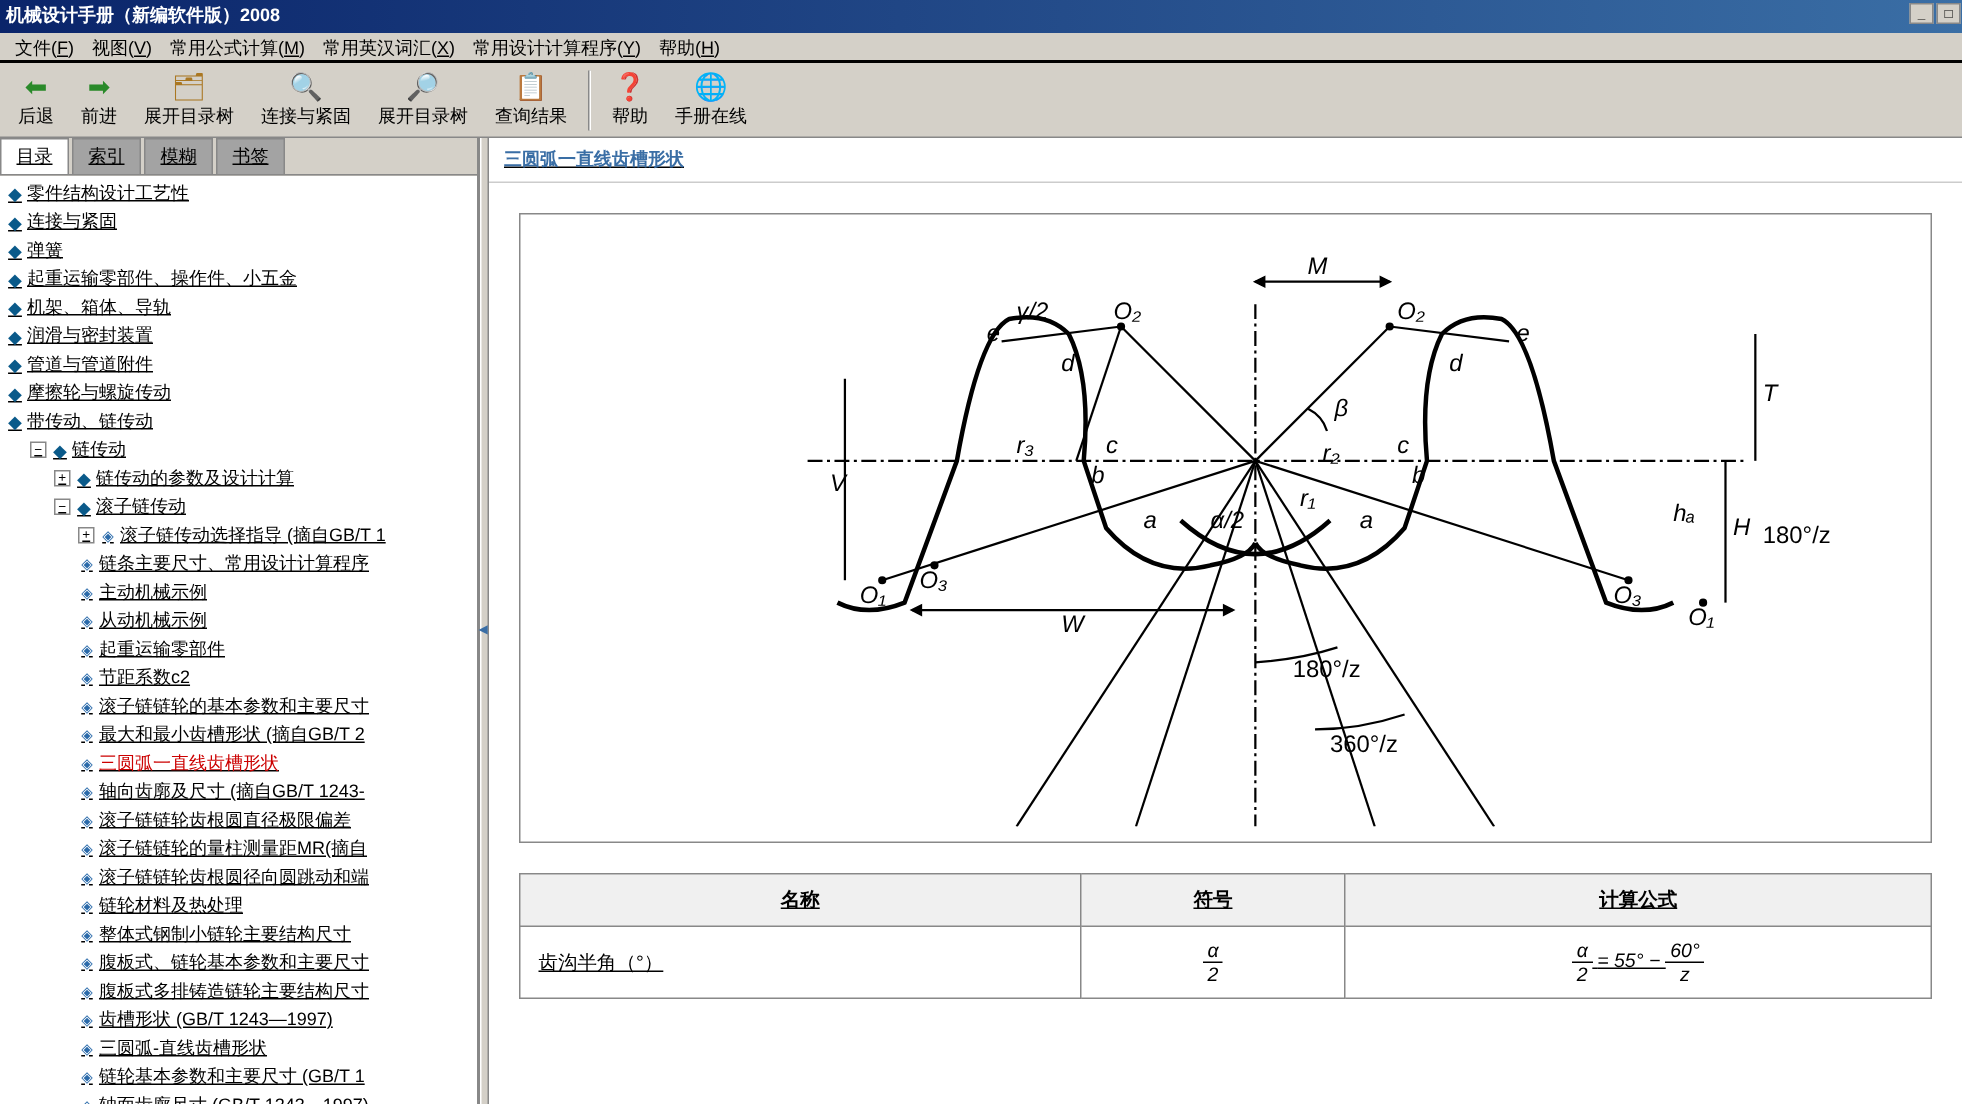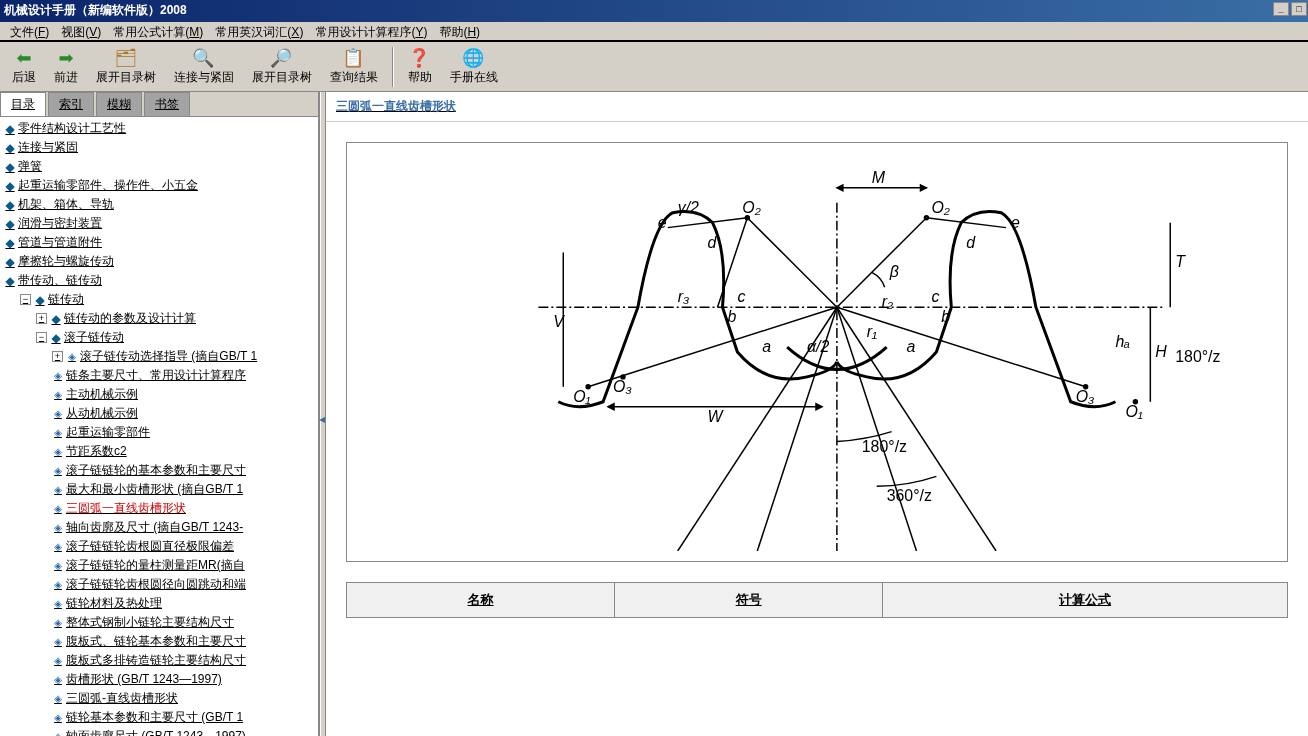--- a/index.html
+++ b/index.html
@@ -191,7 +191,7 @@
         </div>
       <div class="tree-item l3">
           <span class="tree-icon diamond-icon">◈</span>
-          <span>最大和最小齿槽形状 (摘自GB/T 1</span>
+          <span>最大和最小齿槽形状 (摘自GB/T 2</span>
         </div>
       <div class="tree-item l3 selected">
           <span class="tree-icon diamond-icon">◈</span>

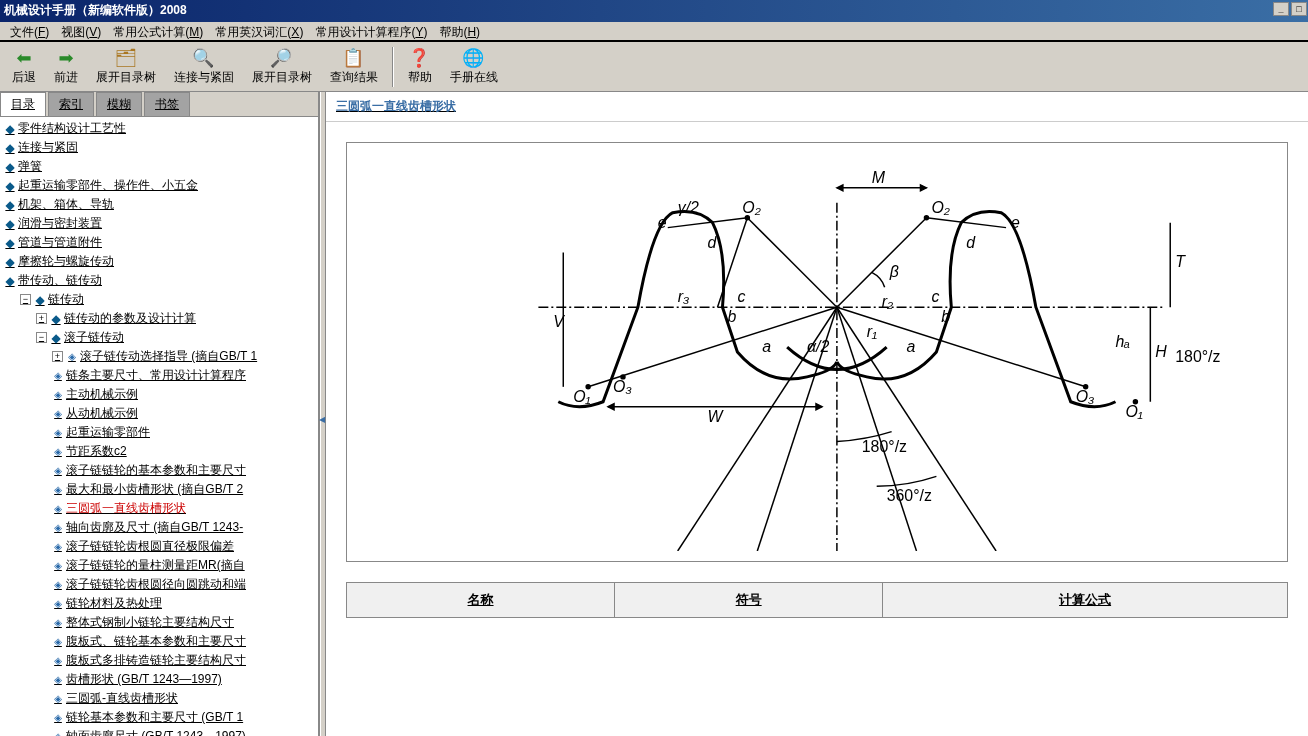--- a/index.html
+++ b/index.html
@@ -349,6 +349,17 @@
         <th>符号</th>
         <th>计算公式</th>
       </tr>
+      <tr>
+        <td style="text-align:left">齿沟半角（°）</td>
+        <td class="formula">
+          <span class="frac"><span class="num">α</span><span class="den">2</span></span>
+        </td>
+        <td class="formula">
+          <span class="frac"><span class="num">α</span><span class="den">2</span></span>
+          <span> = 55° − </span>
+          <span class="frac"><span class="num">60°</span><span class="den">z</span></span>
+        </td>
+      </tr>
     </tbody>
       </table>
   </div>

